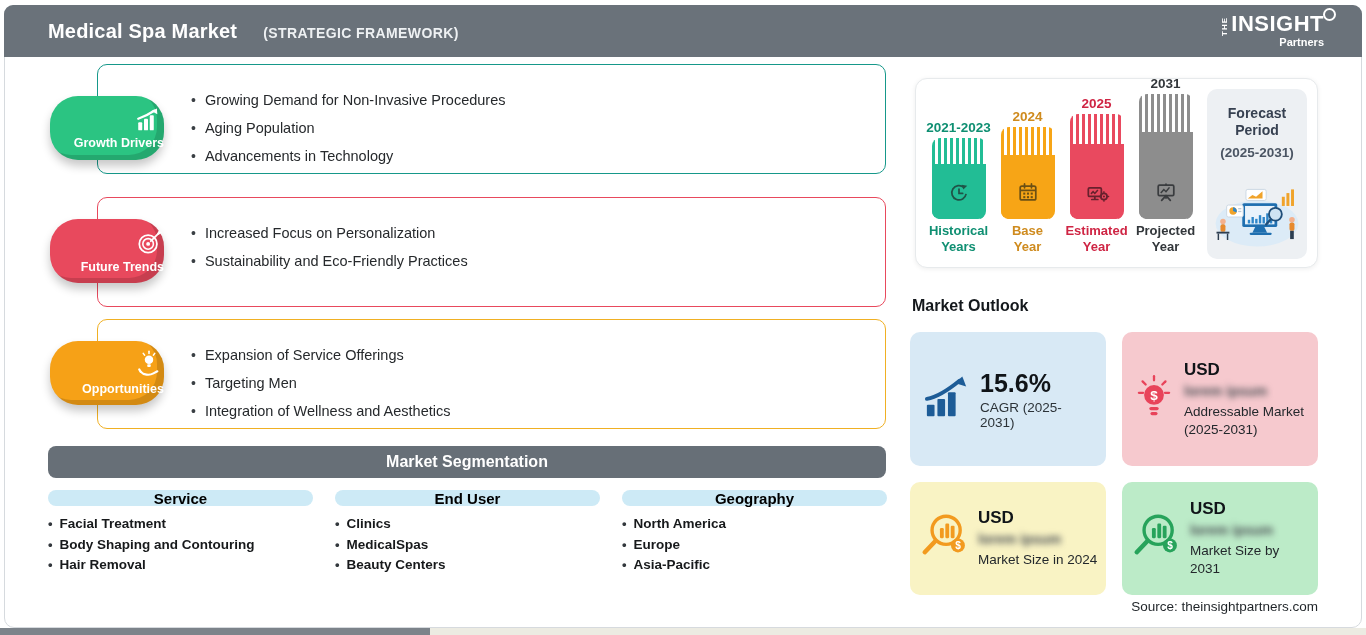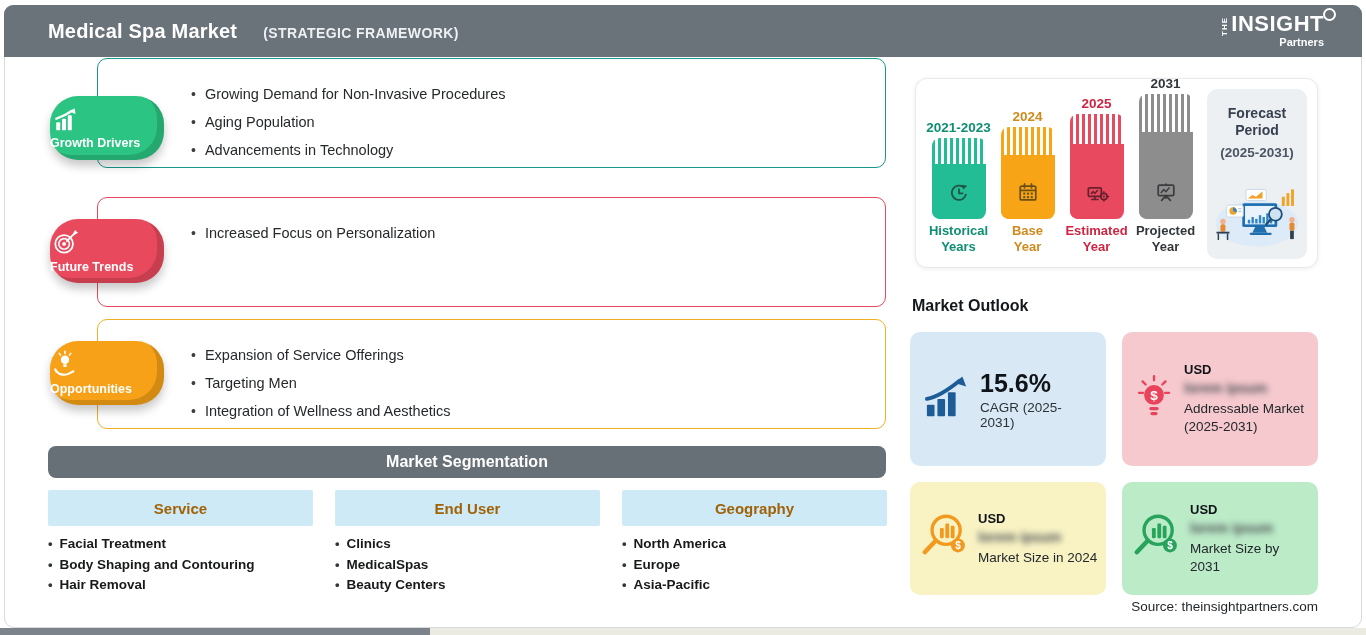--- a/index.html
+++ b/index.html
@@ -39,7 +39,7 @@
   .fw-box ul { list-style:none; padding:21px 10px 0 93px; }
   .fw-box li { font-size:14.5px; color:#26292c; line-height:28px; display:flex; align-items:baseline; }
   .fw-box li::before { content:"•"; color:#3a3f44; margin-right:9px; font-size:14px; }
-  .box-growth   { top:58px;  border-color:#16988a; }
+  .box-growth   { top:64px;  border-color:#16988a; }
   .box-trends   { top:197px; border-color:#e8495d; }
   .box-opps     { top:319px; border-color:#f0b023; }
   .pill {

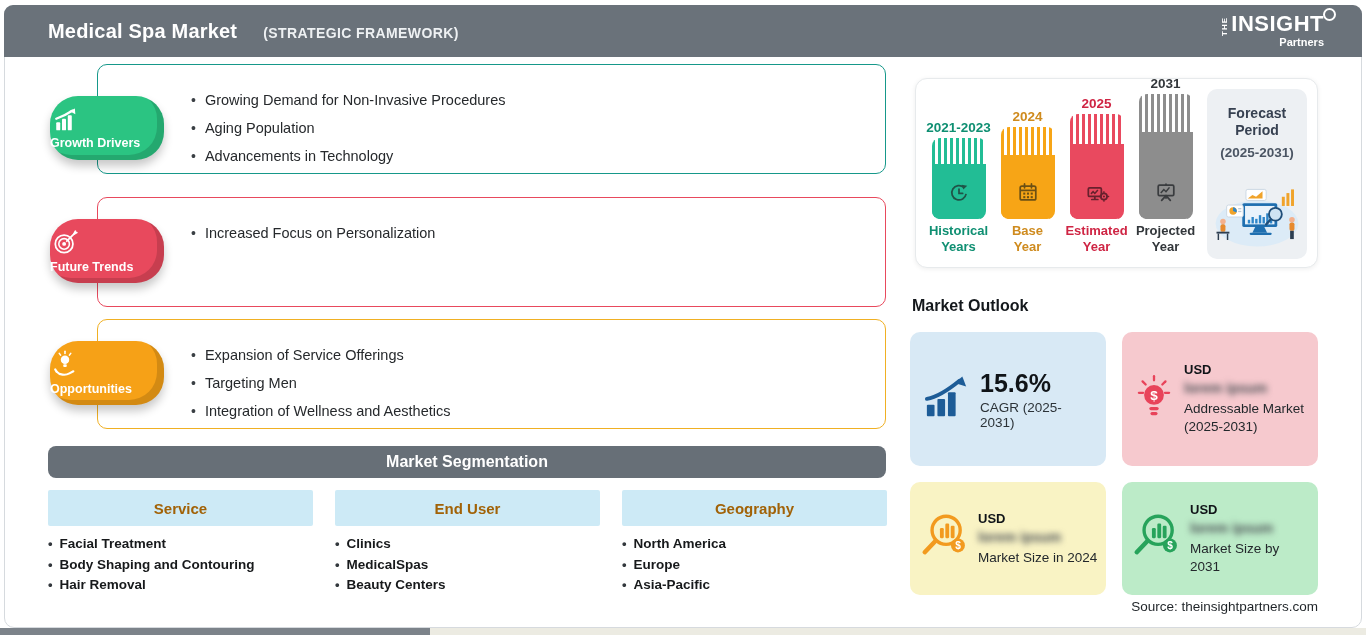--- a/index.html
+++ b/index.html
@@ -44,7 +44,7 @@
   .box-opps     { top:319px; border-color:#f0b023; }
   .pill {
     position:absolute; left:50px; width:114px; height:64px; border-radius:28px;
-    display:flex; flex-direction:column; align-items:flex-start; justify-content:center;
+    display:flex; flex-direction:column; align-items:flex-end; justify-content:center;
     color:#fff; z-index:3;
     box-shadow:inset -7px -5px 0 rgba(0,0,0,.14), 0 6px 10px rgba(0,0,0,.22);
   }

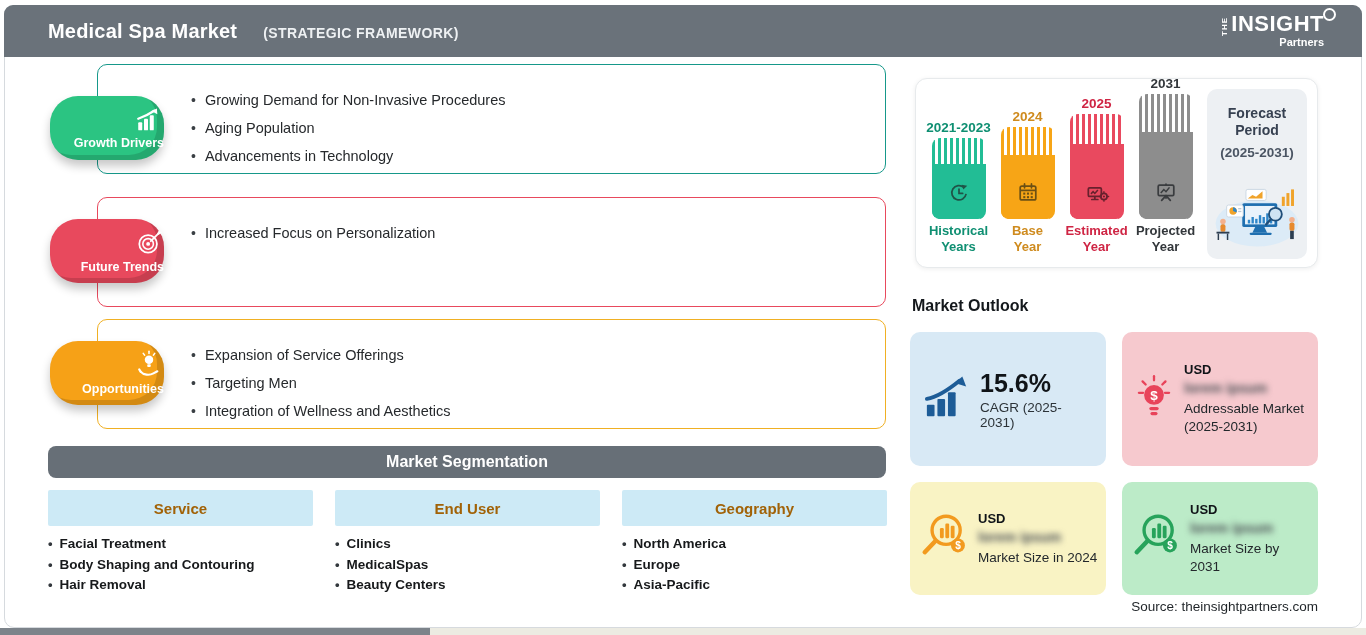--- a/index.html
+++ b/index.html
@@ -171,6 +171,7 @@
 <div class="fw-box box-trends">
   <ul>
     <li>Increased Focus on Personalization</li>
+    <li>Sustainability and Eco-Friendly Practices</li>
   </ul>
 </div>
 <div class="pill pill-trends">

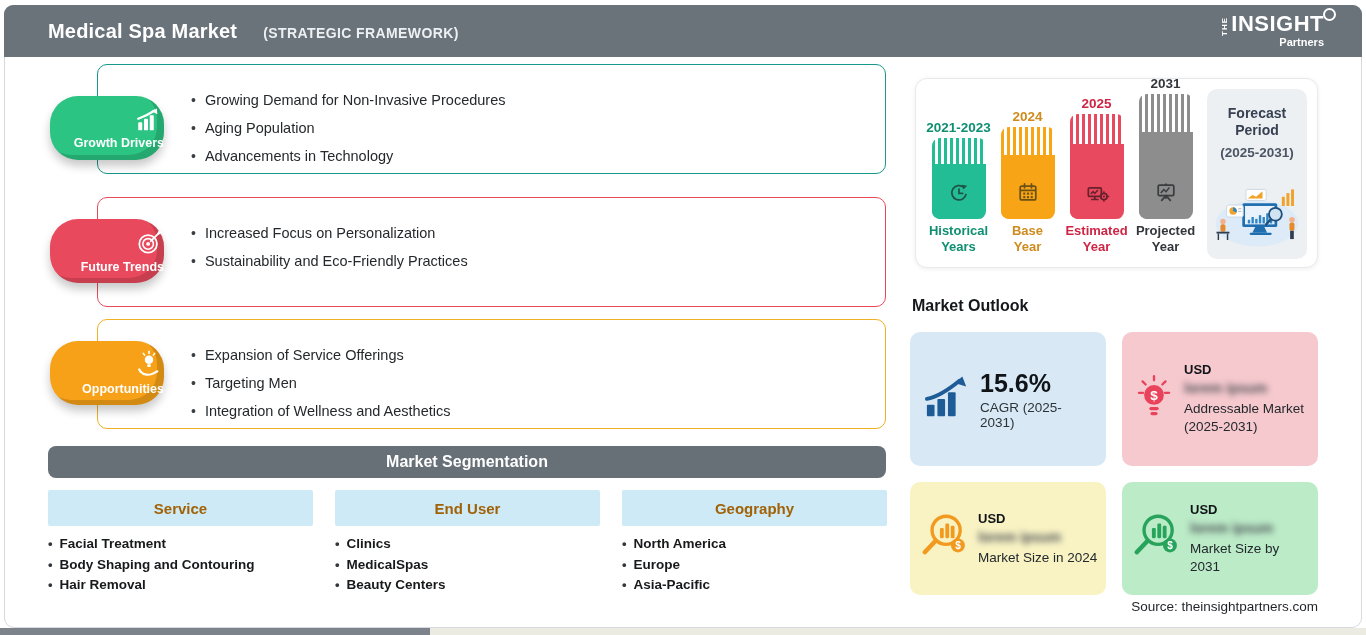--- a/index.html
+++ b/index.html
@@ -116,7 +116,7 @@
   .card-green  { left:1122px; top:482px; width:196px; height:113px; background:#bcebc8; padding:0 8px 0 8px; gap:6px; }
   .card-value { font-size:25px; font-weight:bold; color:#101418; line-height:28px; }
   .card-sub { font-size:13.5px; color:#2c3338; margin-top:3px; }
-  .card-head { font-size:13px; font-weight:bold; color:#101418; }
+  .card-head { font-size:17px; font-weight:bold; color:#101418; }
   .card-blur { font-size:14px; font-weight:bold; color:#4a4f54; filter:blur(3.2px); margin:3px 0 4px; }
   .card-label { font-size:13.5px; color:#23282c; line-height:18px; }
   .source {

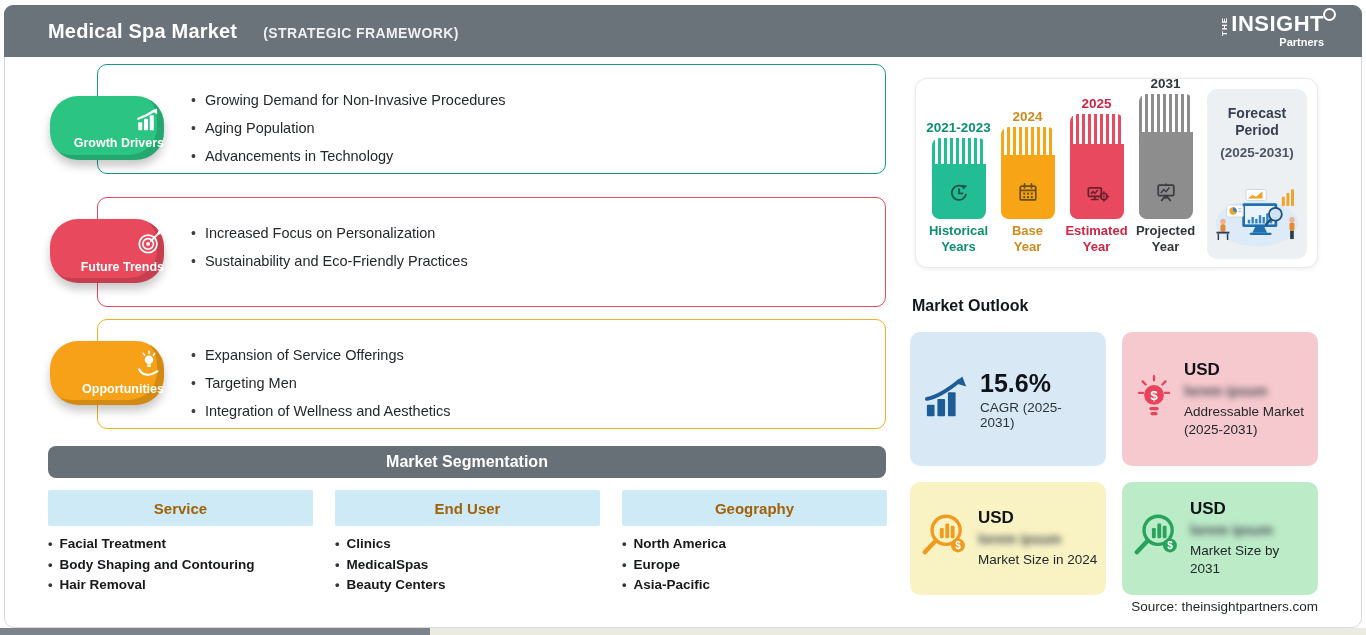--- a/index.html
+++ b/index.html
@@ -63,9 +63,9 @@
   .seg-col { position:absolute; top:490px; width:265px; }
   .seg-col-1 { left:48px; } .seg-col-2 { left:335px; } .seg-col-3 { left:622px; }
   .seg-head {
-    height:36px; background:#cdeaf6; border-radius:2px;
+    height:16px; background:#cdeaf6; border-radius:10px;
     display:flex; align-items:center; justify-content:center;
-    font-size:15px; font-weight:bold; color:#a16207;
+    font-size:15px; font-weight:bold; color:#000000;
   }
   .seg-col ul { list-style:none; margin-top:8px;font-weight:bold; }
   .seg-col li { font-size:13.5px; color:#17191b; line-height:20.5px; display:flex; align-items:baseline; }

